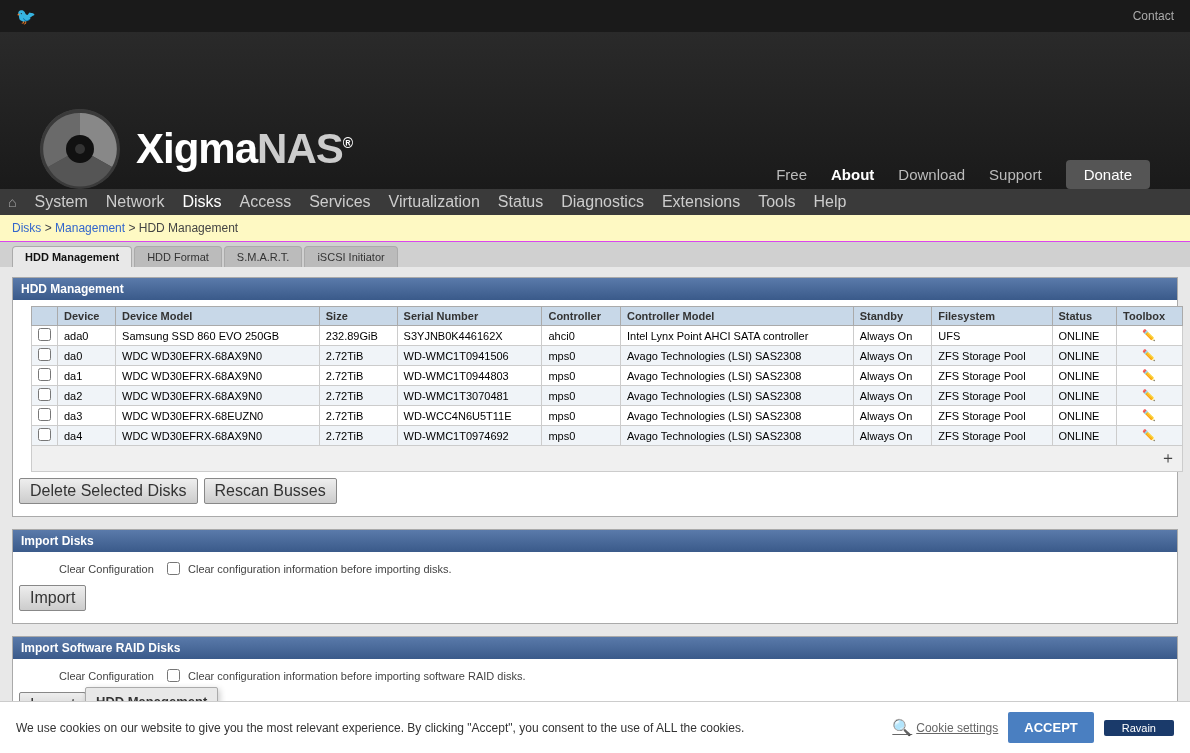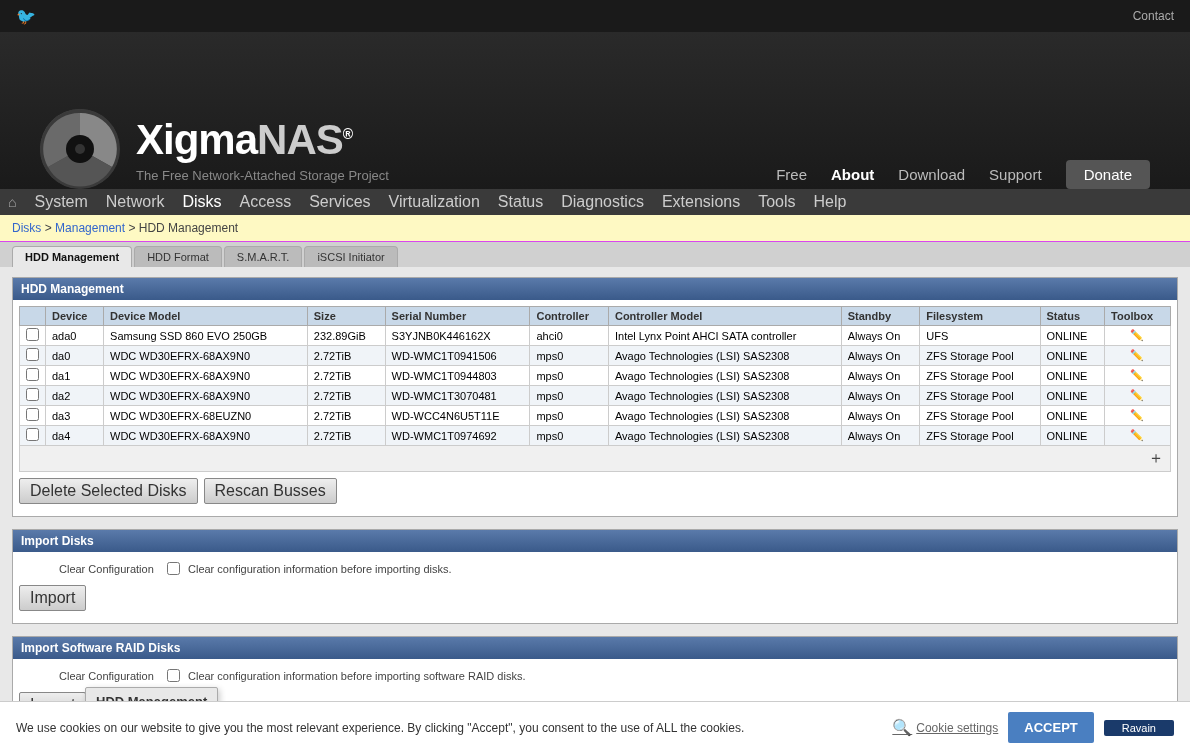--- a/index.html
+++ b/index.html
@@ -275,7 +275,6 @@
       <div class="logo-text">
         Xigma<span class="nas">NAS</span><span class="trademark">®</span>
       </div>
-      <div class="logo-subtitle">The Free Network-Attached Storage Project</div>
     </div>
   </div>
   <nav class="main-nav">

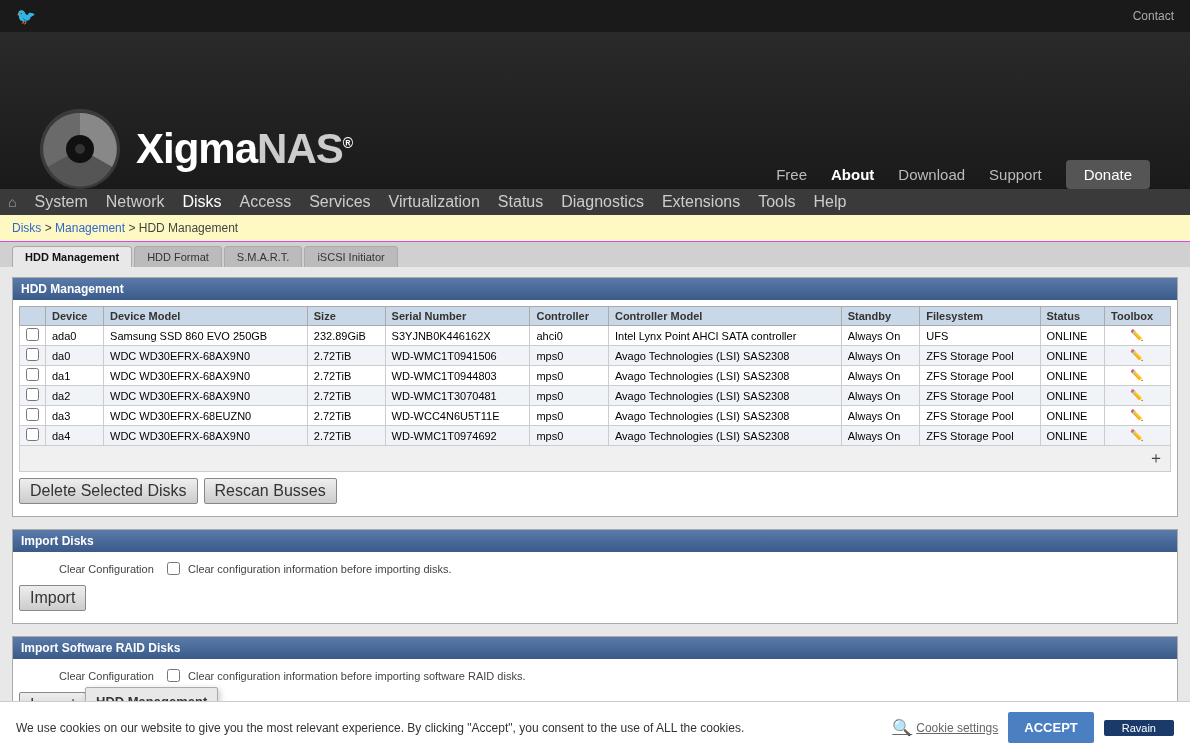--- a/index.html
+++ b/index.html
@@ -123,7 +123,7 @@
     .section-body { padding: 6px; }
 
     
-    table { width: 100%; border-collapse: collapse; font-size: 11px; }
+    table { width: 100%; border-collapse: collapse; font-size: 11px; margin-left: 12px; }
     table th {
       background: #c8d8e8;
       color: #333;

